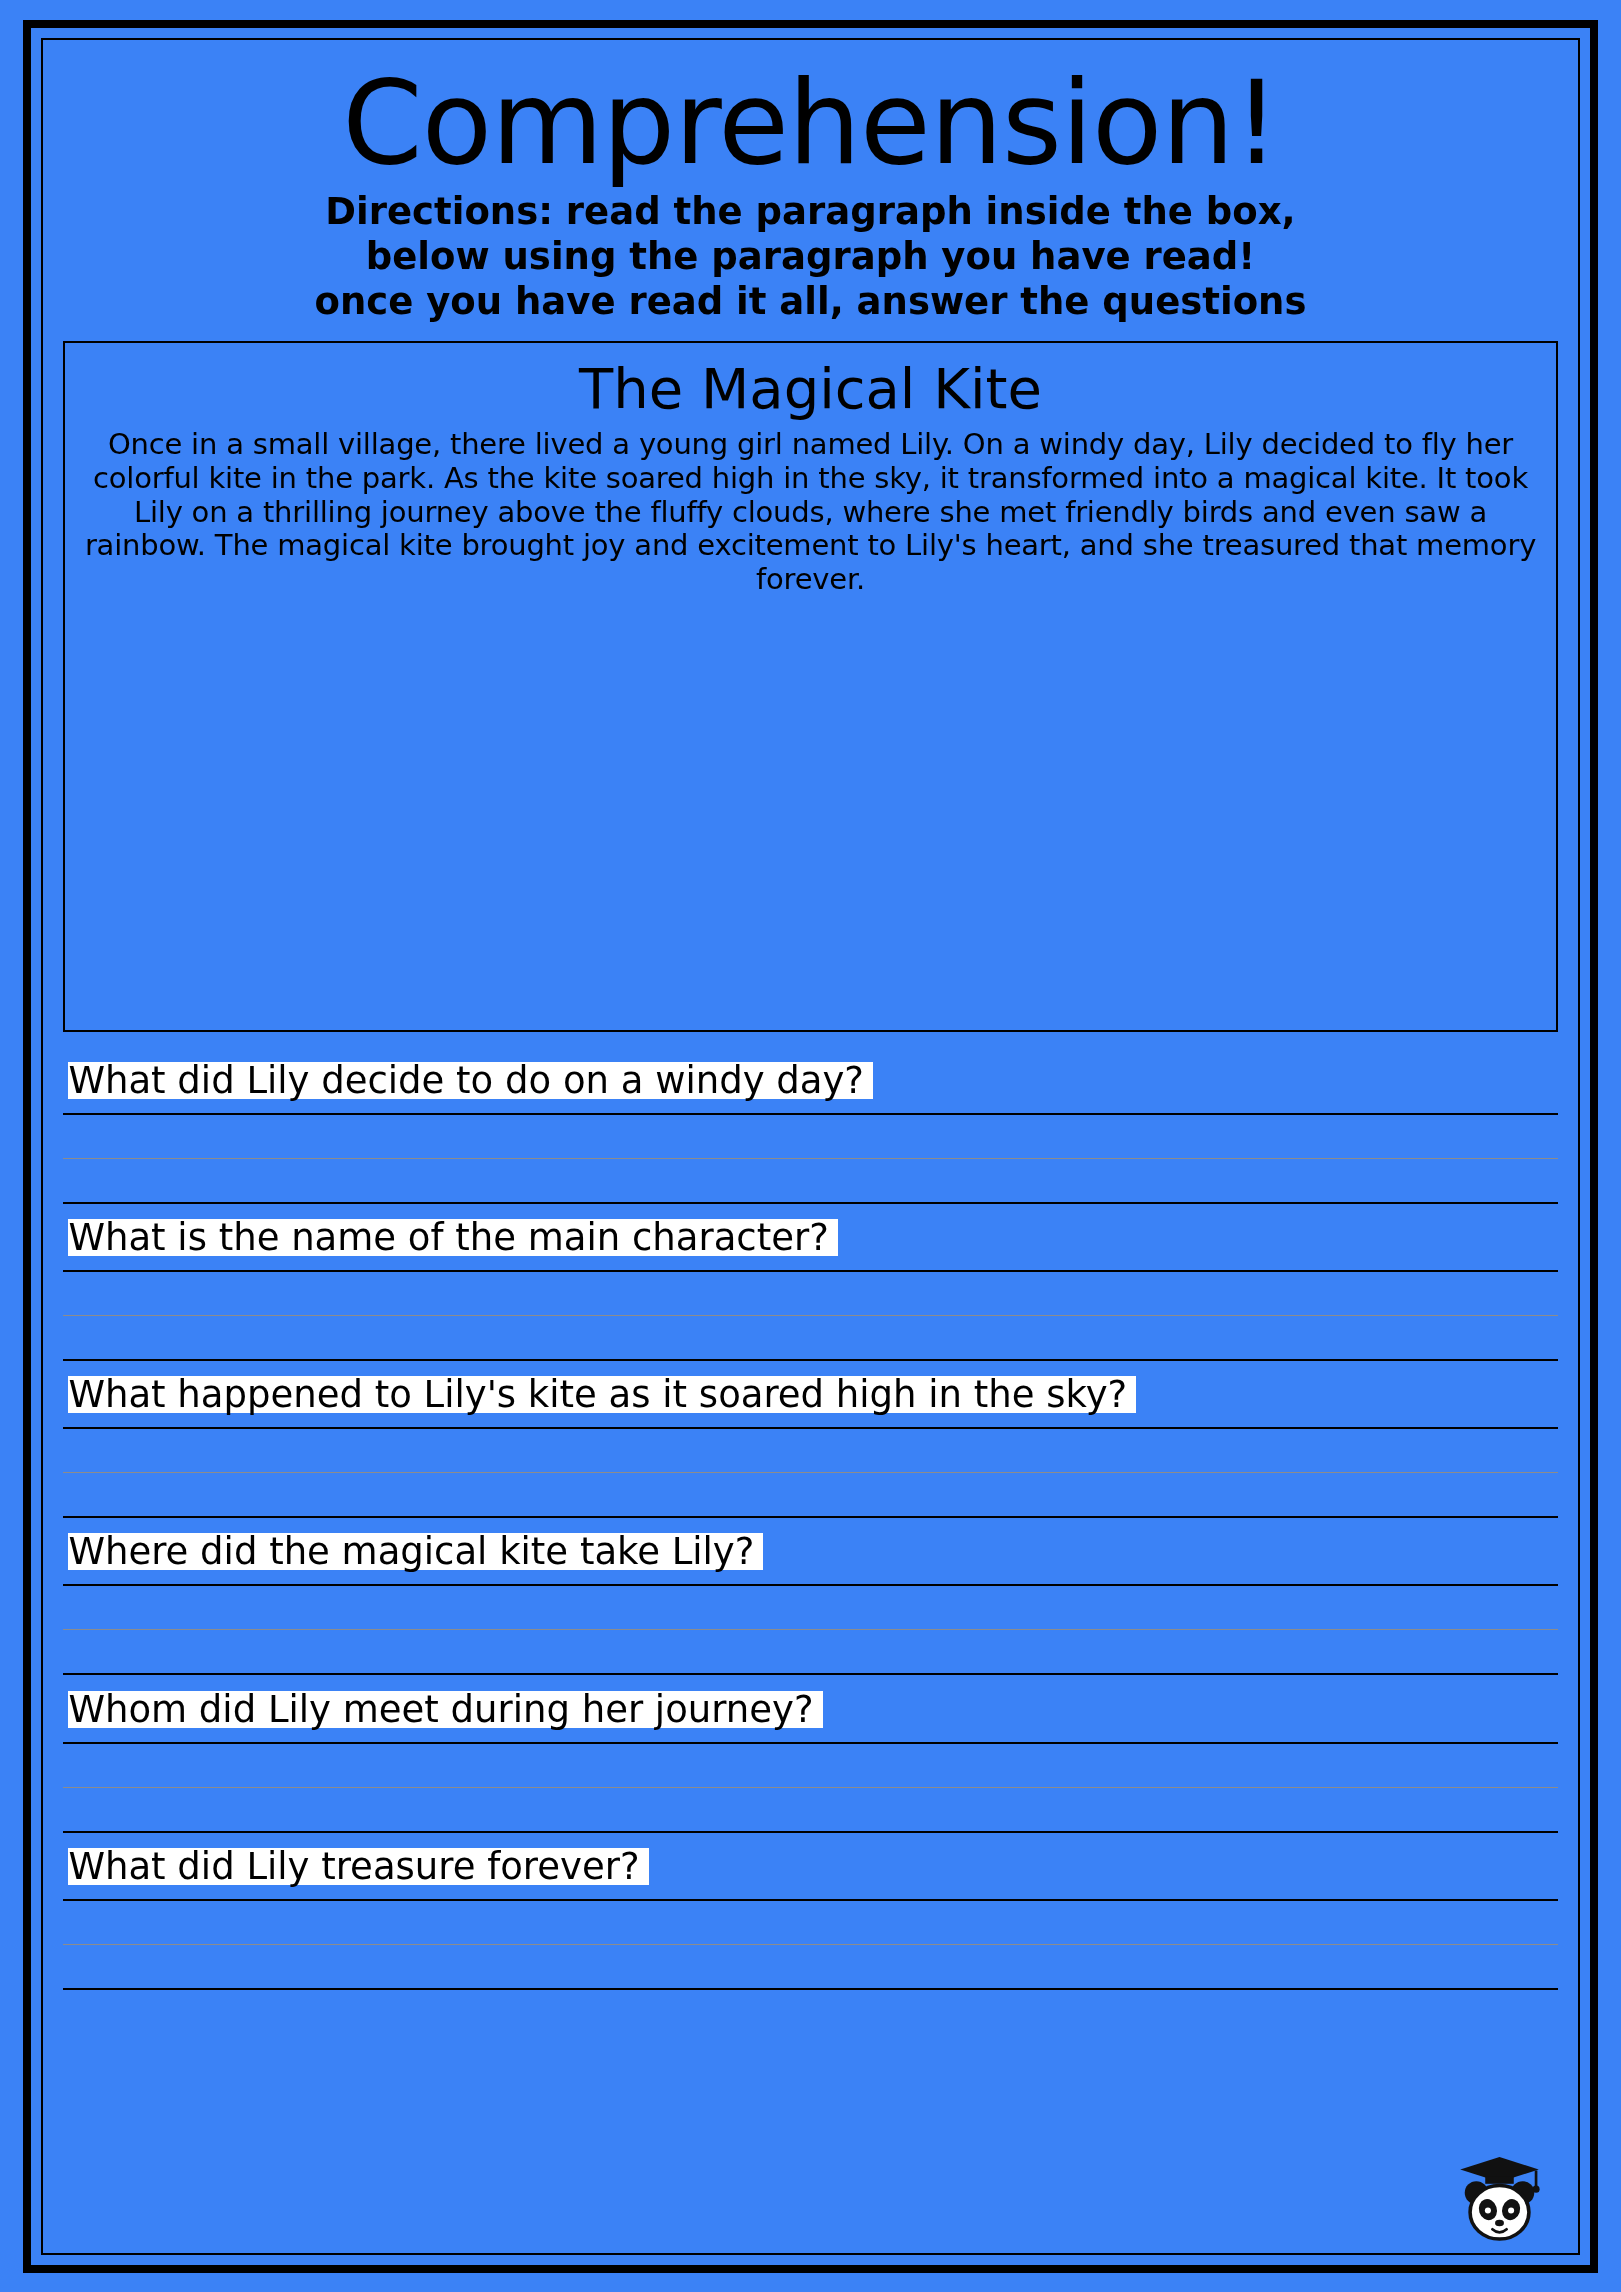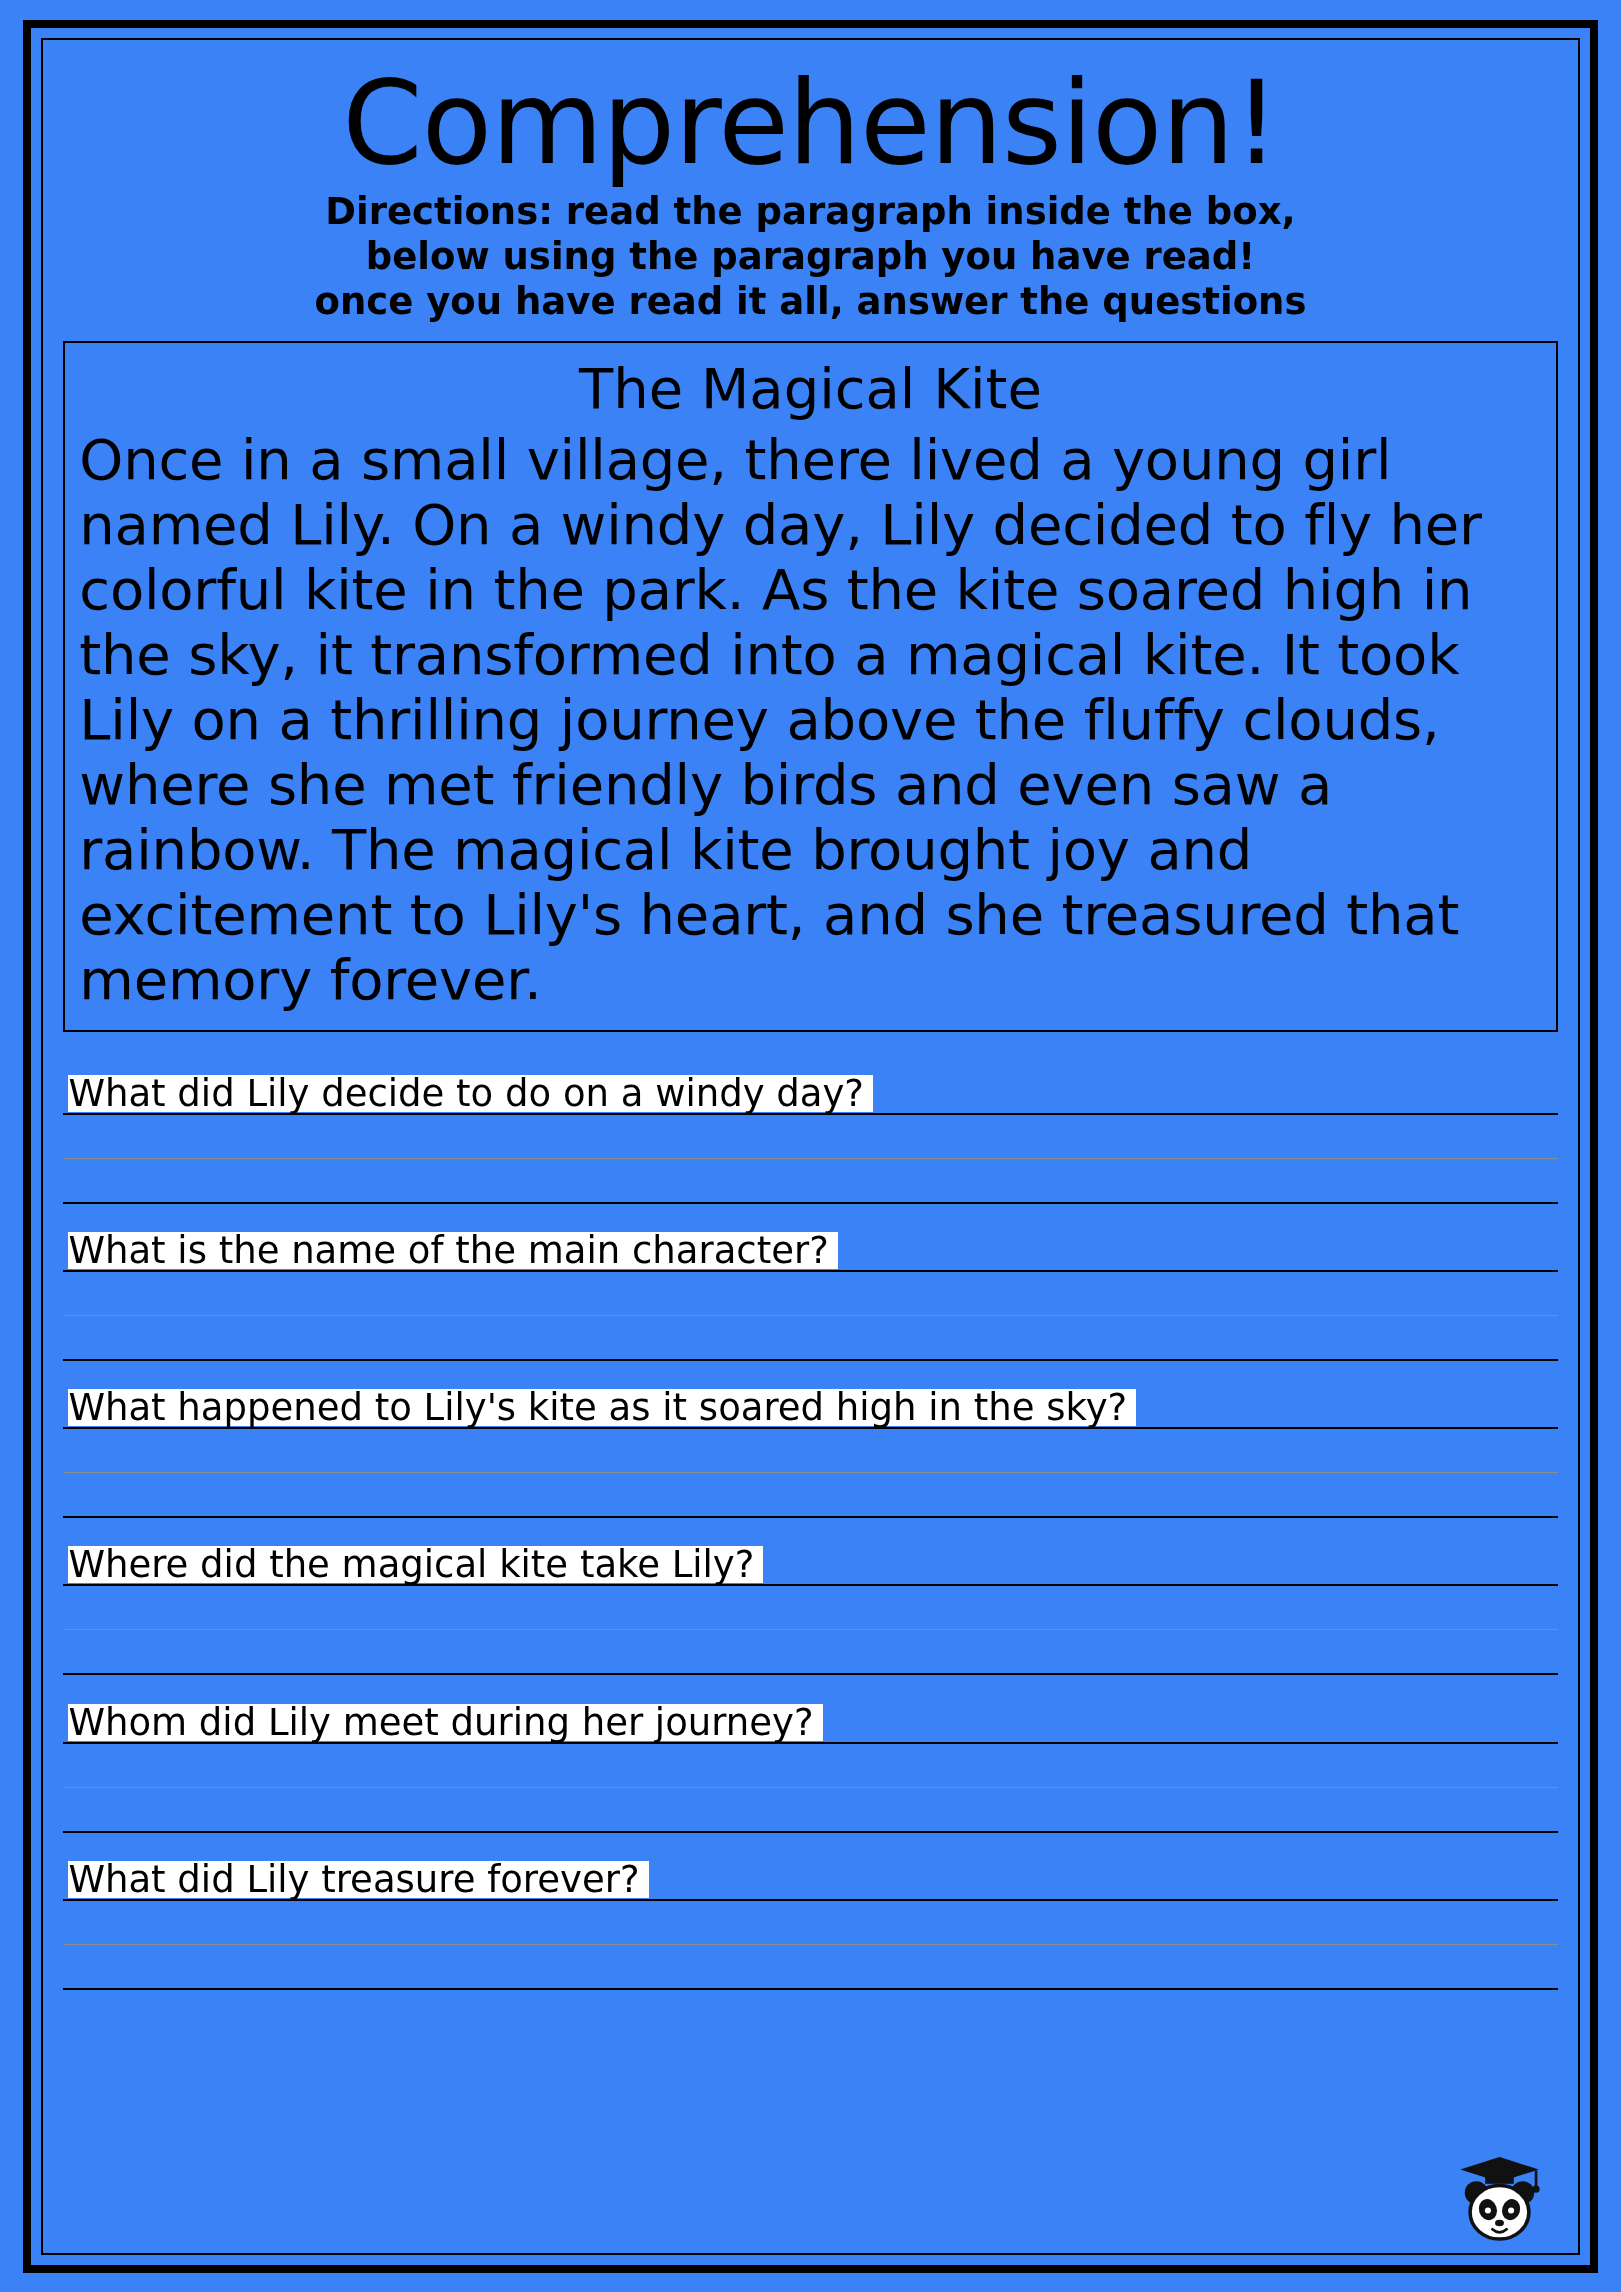--- a/index.html
+++ b/index.html
@@ -87,10 +87,10 @@
     margin: 1.8px 0 7.2px 0;
   }
   .passage-body {
-    font-size: 56px;
+    font-size: 29px;
     line-height: 1.16;
     letter-spacing: -0.2px;
-    text-align: left;
+    text-align: center;
     margin: 0;
   }
 

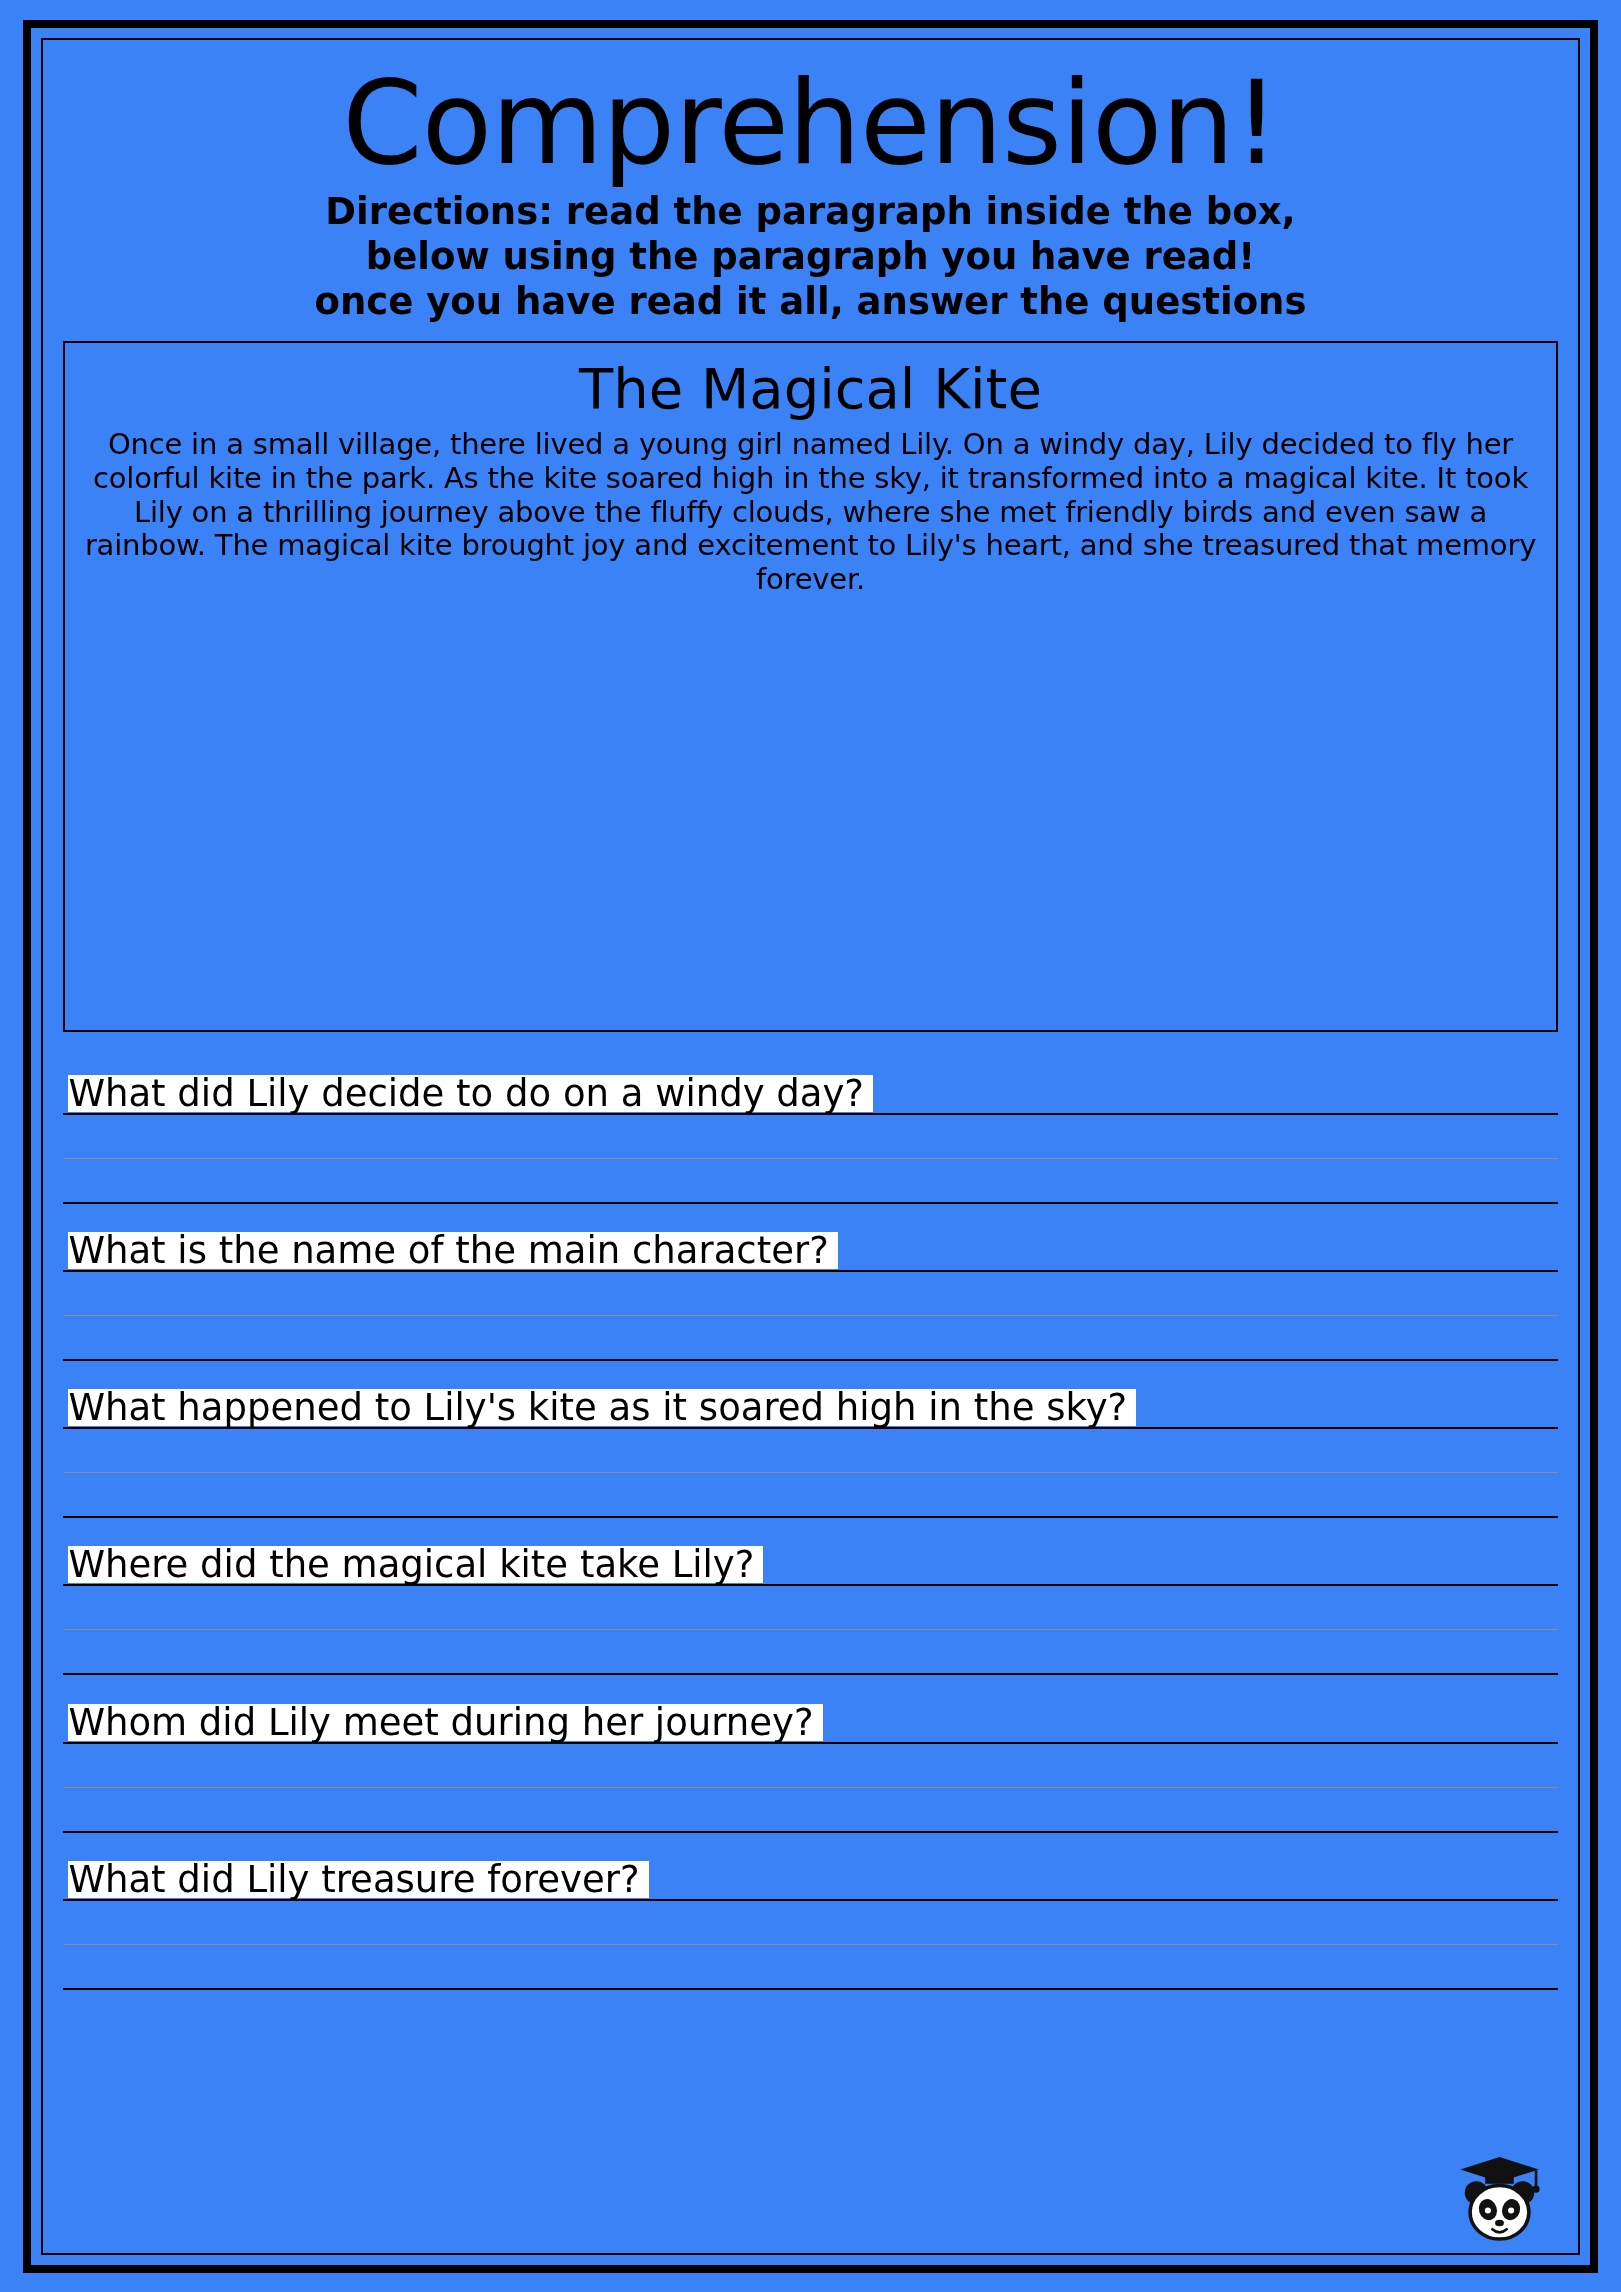--- a/index.html
+++ b/index.html
@@ -109,7 +109,7 @@
   .qtext {
     position: absolute;
     left: 5.4px;
-    bottom: 1px;
+    bottom: 14px;
     font-size: 37px;
     line-height: 1;
     white-space: nowrap;

